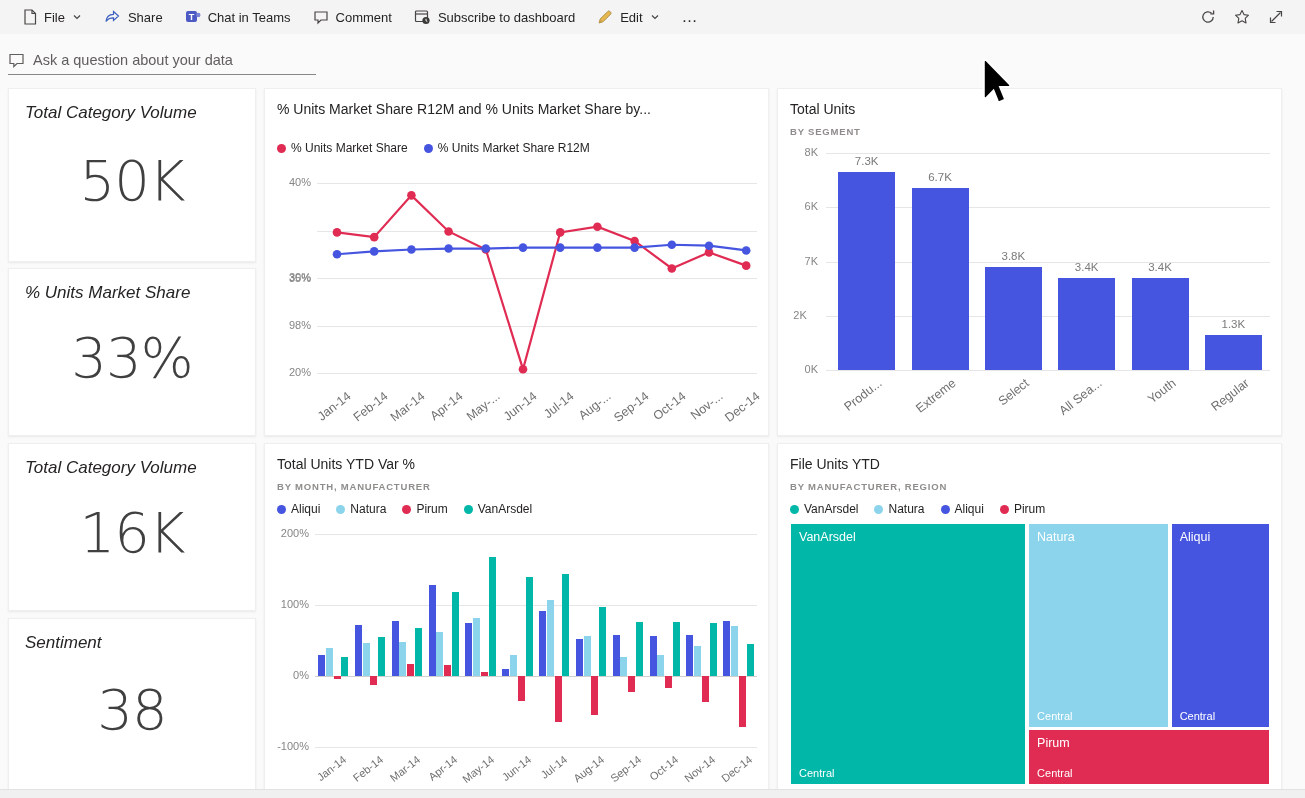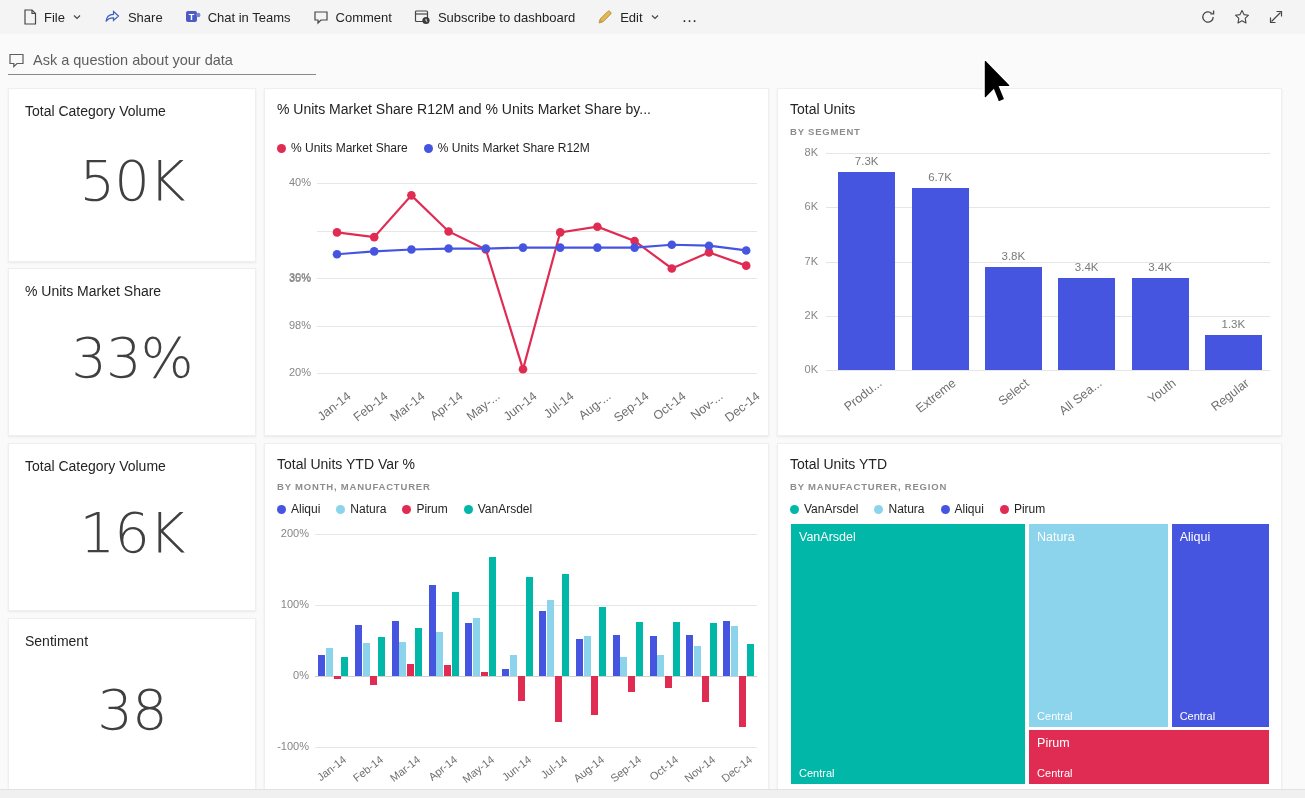--- a/index.html
+++ b/index.html
@@ -28,7 +28,7 @@
   #card-groupbar{left:264px;top:443px;width:505px;height:347px;}
   #card-bar{left:777px;top:88px;width:505px;height:348px;}
   #card-treemap{left:777px;top:443px;width:505px;height:347px;}
-  .kpi-title{position:absolute;left:16px;top:14px;font-size:14px;color:#252423;}
+  .kpi-title{position:absolute;left:16px;top:14px;font-size:17px;color:#252423;font-style:italic;}
   .kpi-value{position:absolute;left:0;right:0;top:50%;transform:translateY(-42%);text-align:center;
     font-size:56px;font-weight:200;color:#404040;font-family:"DejaVu Sans",sans-serif;letter-spacing:-1px;}
   .card-title{position:absolute;left:12px;top:12px;font-size:14px;color:#252423;white-space:nowrap;overflow:hidden;max-width:482px;}

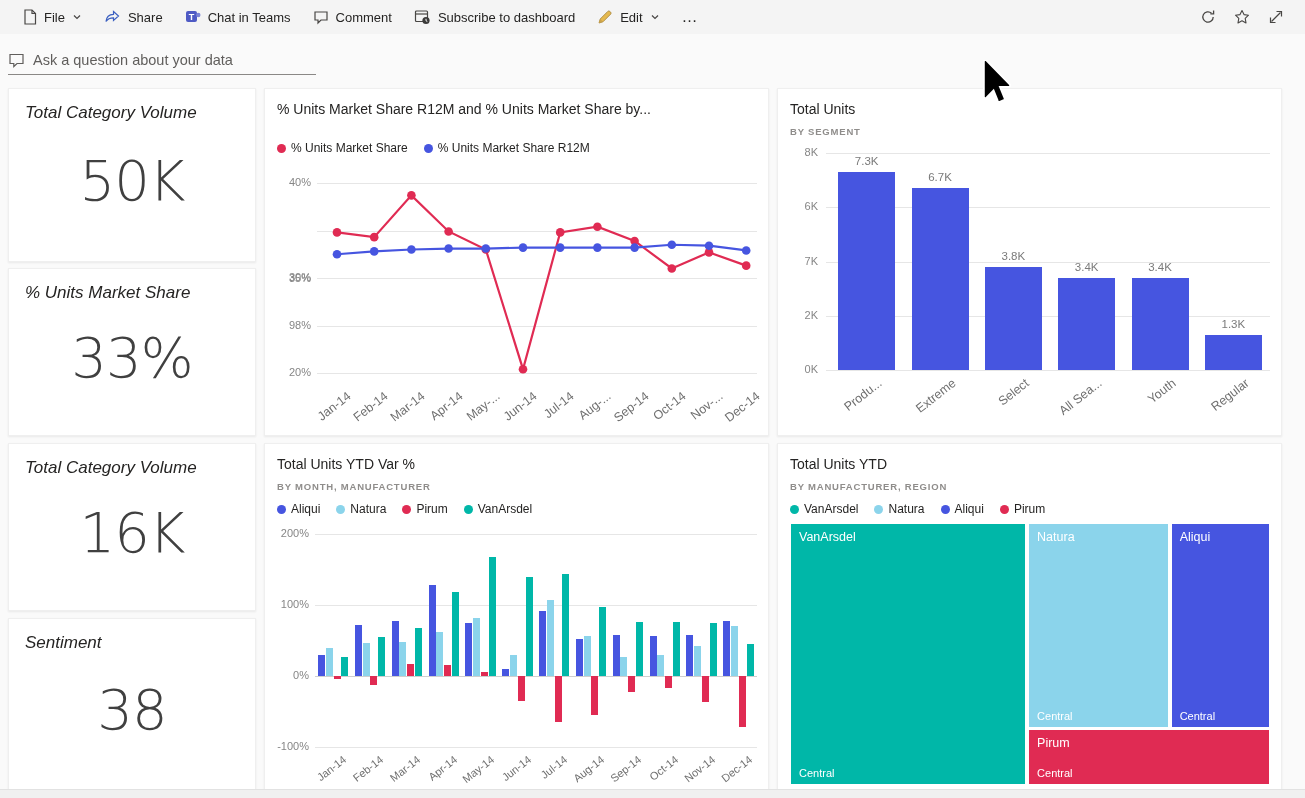--- a/index.html
+++ b/index.html
@@ -238,7 +238,7 @@
       <div class="gridline" style="left: 48px; top: 116.5px; width: 444px; background: rgb(230, 230, 230);"></div>
       <div class="ytick" style="left: 4px; top: 109.5px; width: 36px;">7K</div>
       <div class="gridline" style="left: 48px; top: 170.75px; width: 444px; background: rgb(230, 230, 230);"></div>
-      <div class="ytick" style="left: 4px; top: 163.75px; width: 36px;">2K</div>
+      <div class="ytick" style="left: 4px; top: 163.75px; width: 36px; text-align: center;">2K</div>
       <div class="gridline" style="left: 48px; top: 225px; width: 444px; background: rgb(230, 230, 230);"></div>
       <div class="ytick" style="left: 4px; top: 218px; width: 36px;">0K</div>
       <div class="vbar" style="left: 60.1667px; top: 26.9875px; width: 57px; height: 198.012px; background: rgb(70, 85, 224);"></div>

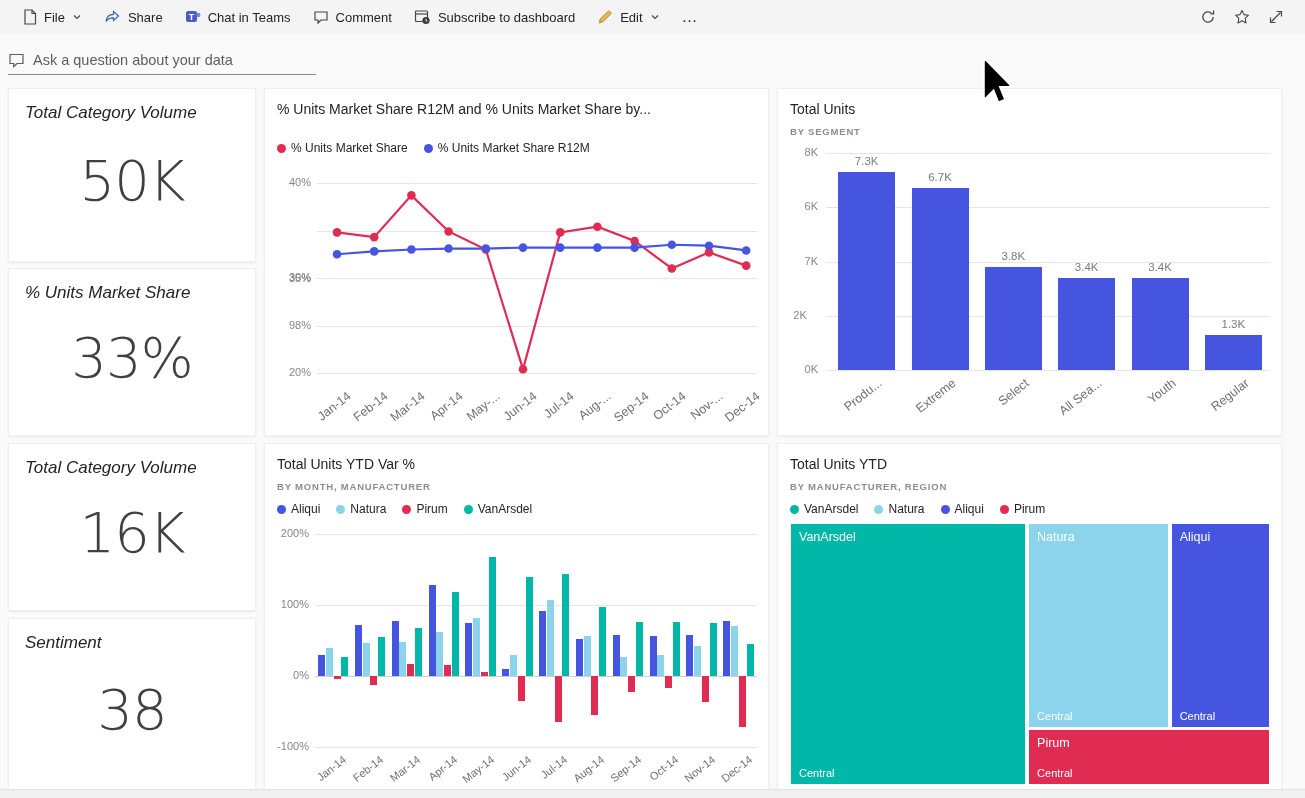--- a/index.html
+++ b/index.html
@@ -356,7 +356,7 @@
 </div>
 
 <div class="card" id="card-treemap">
-  <div class="card-title">Total Units YTD</div>
+  <div class="card-title">File Units YTD</div>
   <div class="card-sub">BY MANUFACTURER, REGION</div>
   <div class="legend" id="treemap-legend">
       <span class="legend-item">

